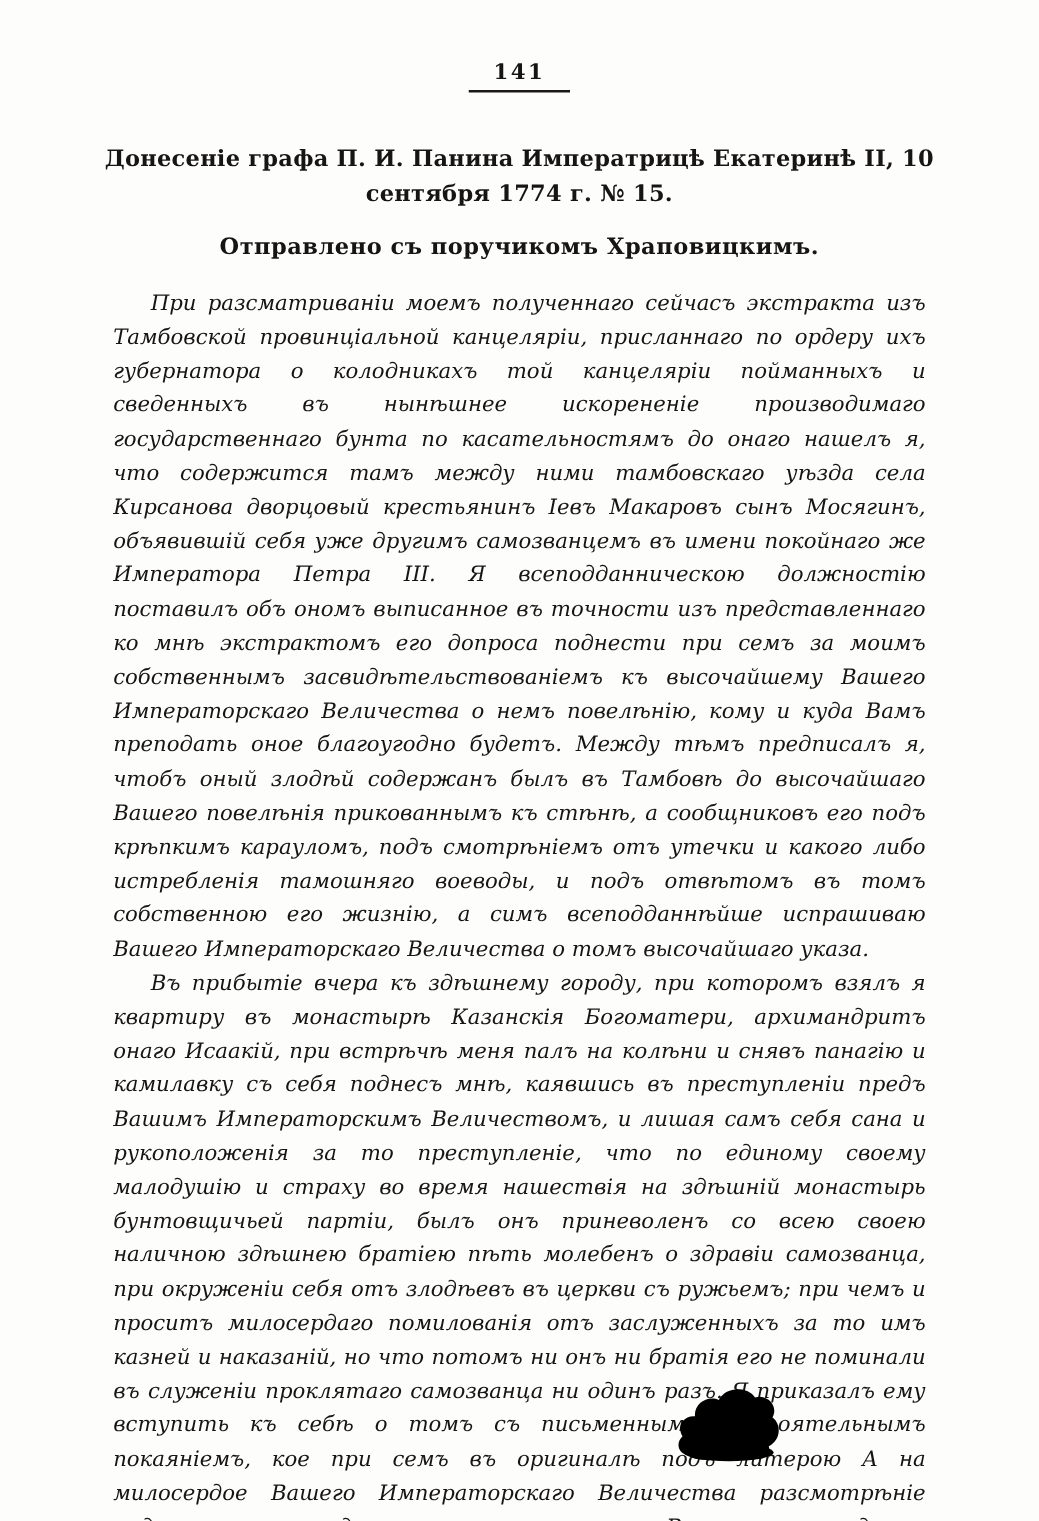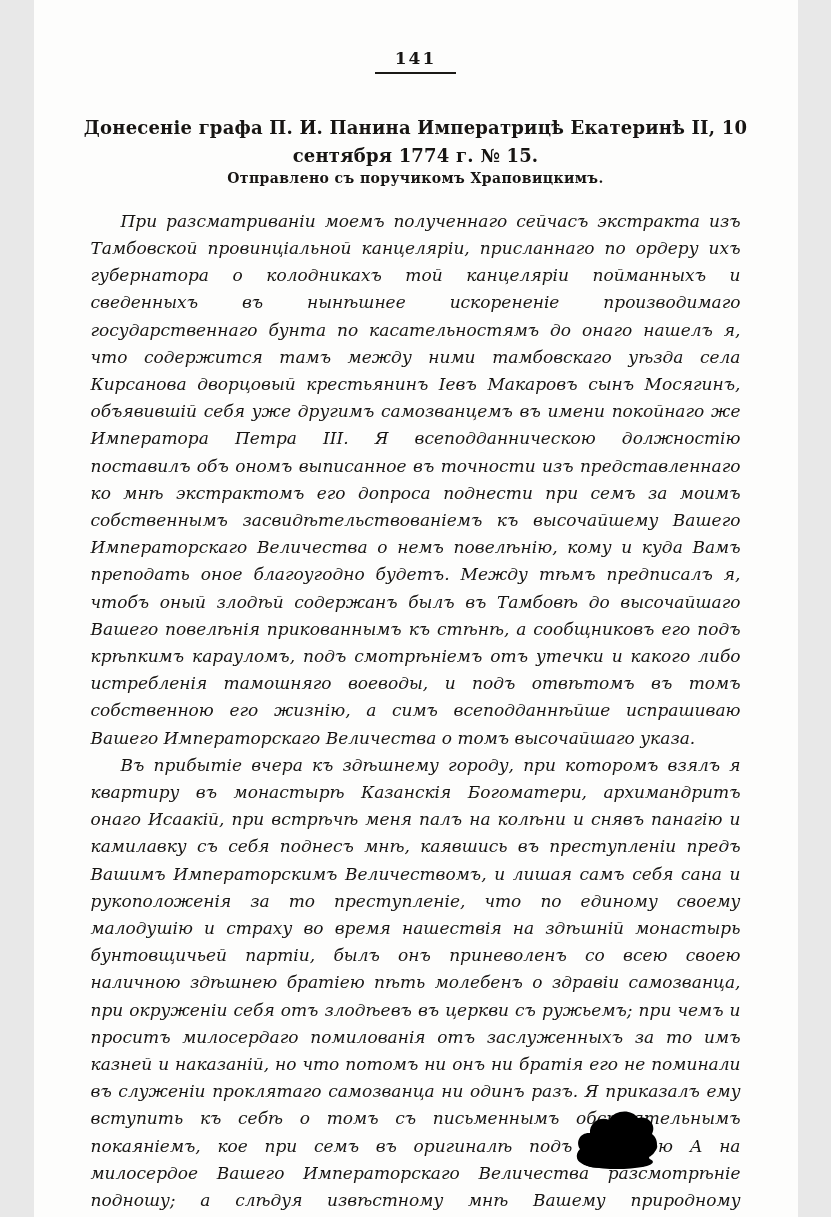--- a/index.html
+++ b/index.html
@@ -9,7 +9,7 @@
   }
   .page {
     position: relative;
-    width: 764px;
+    width: 831px;
     height: 1217px;
     margin: 0 auto;
     background: #fdfdfc;

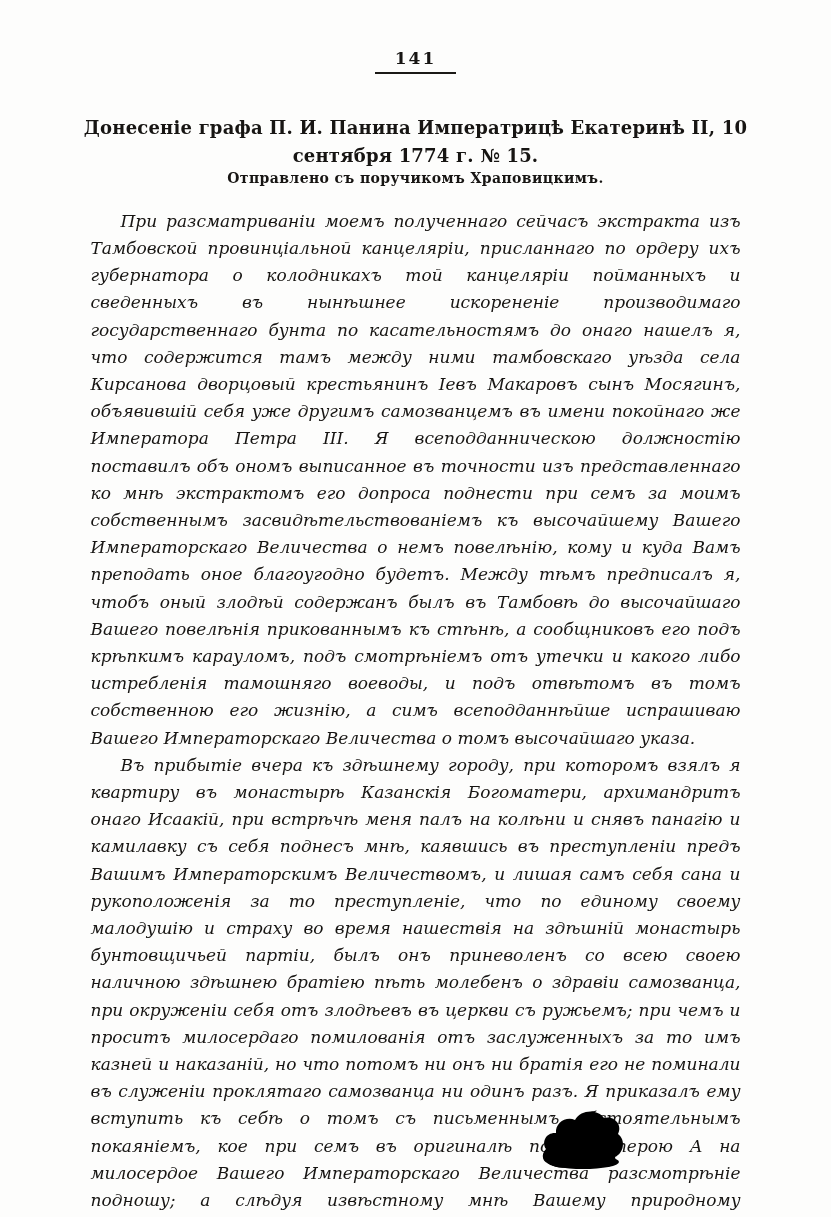--- a/index.html
+++ b/index.html
@@ -41,8 +41,9 @@
   }
   .doc-subtitle {
     text-align: center;
-    font-size: 14px;
+    font-size: 18px;
     font-weight: bold;
+    margin-top: 17px;
     letter-spacing: 0.4px;
   }
   .doc-body {

